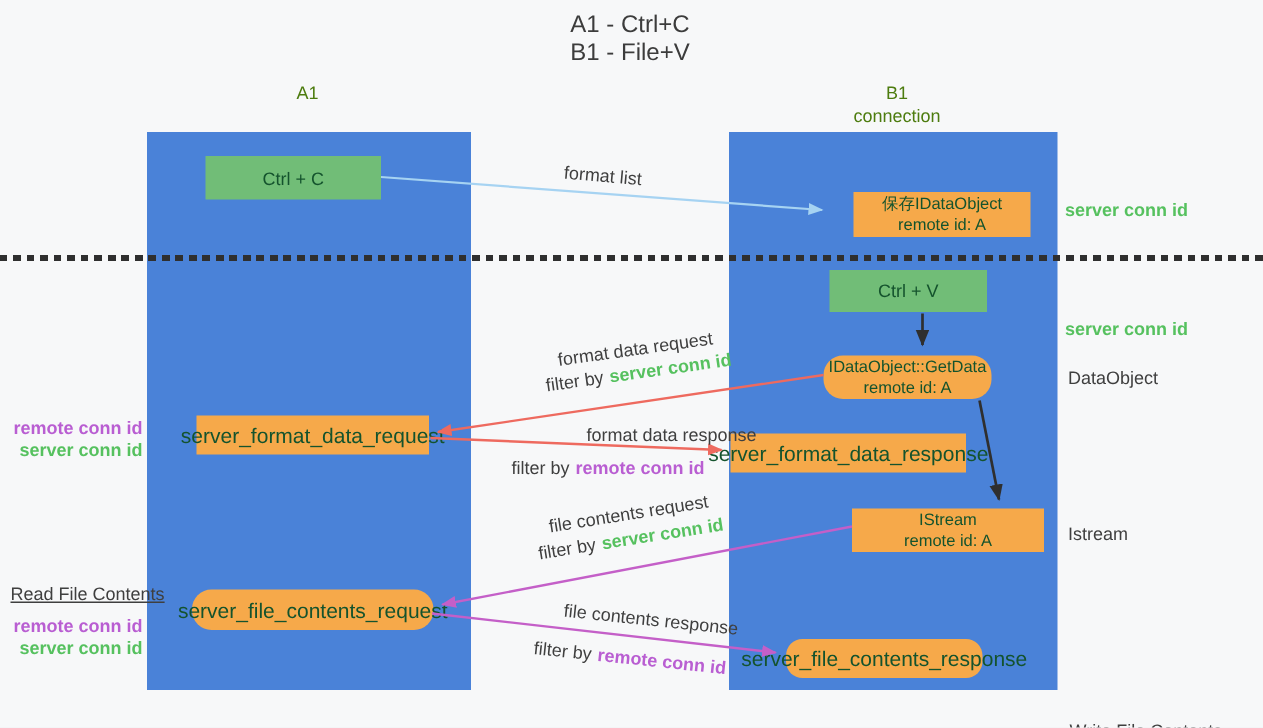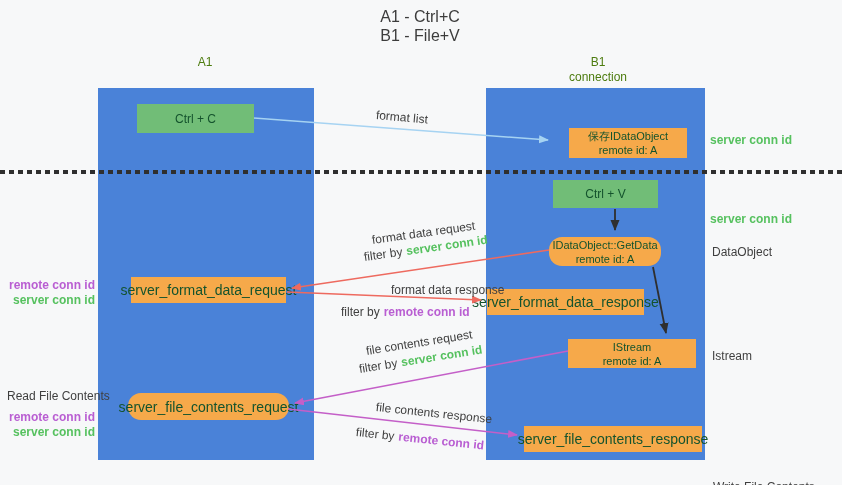--- a/index.html
+++ b/index.html
@@ -139,7 +139,7 @@
     <div class="key-server">server conn id</div>
   </div>
 
-  <div class="abs rlabel" style="left:7px;top:389px;">Read File Contents</div>
+  <div class="abs rlabel" style="left:7px;top:389px;text-decoration:underline;">Read File Contents</div>
 
   <div class="abs sidegroup" style="left:0;top:410px;">
     <div class="key-remote">remote conn id</div>

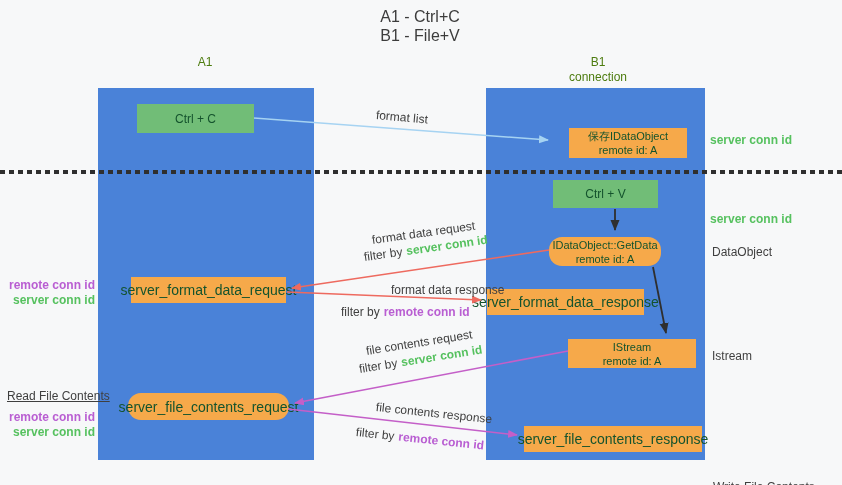--- a/index.html
+++ b/index.html
@@ -84,7 +84,7 @@
     <div>server_file_contents_request</div>
   </div>
 
-  <div class="abs node orange small" style="left:524px;top:426px;width:178px;height:26px;">
+  <div class="abs node orange small" style="left:524px;top:426px;width:131px;height:26px;border-radius:11px;">
     <div>server_file_contents_response</div>
   </div>
 

